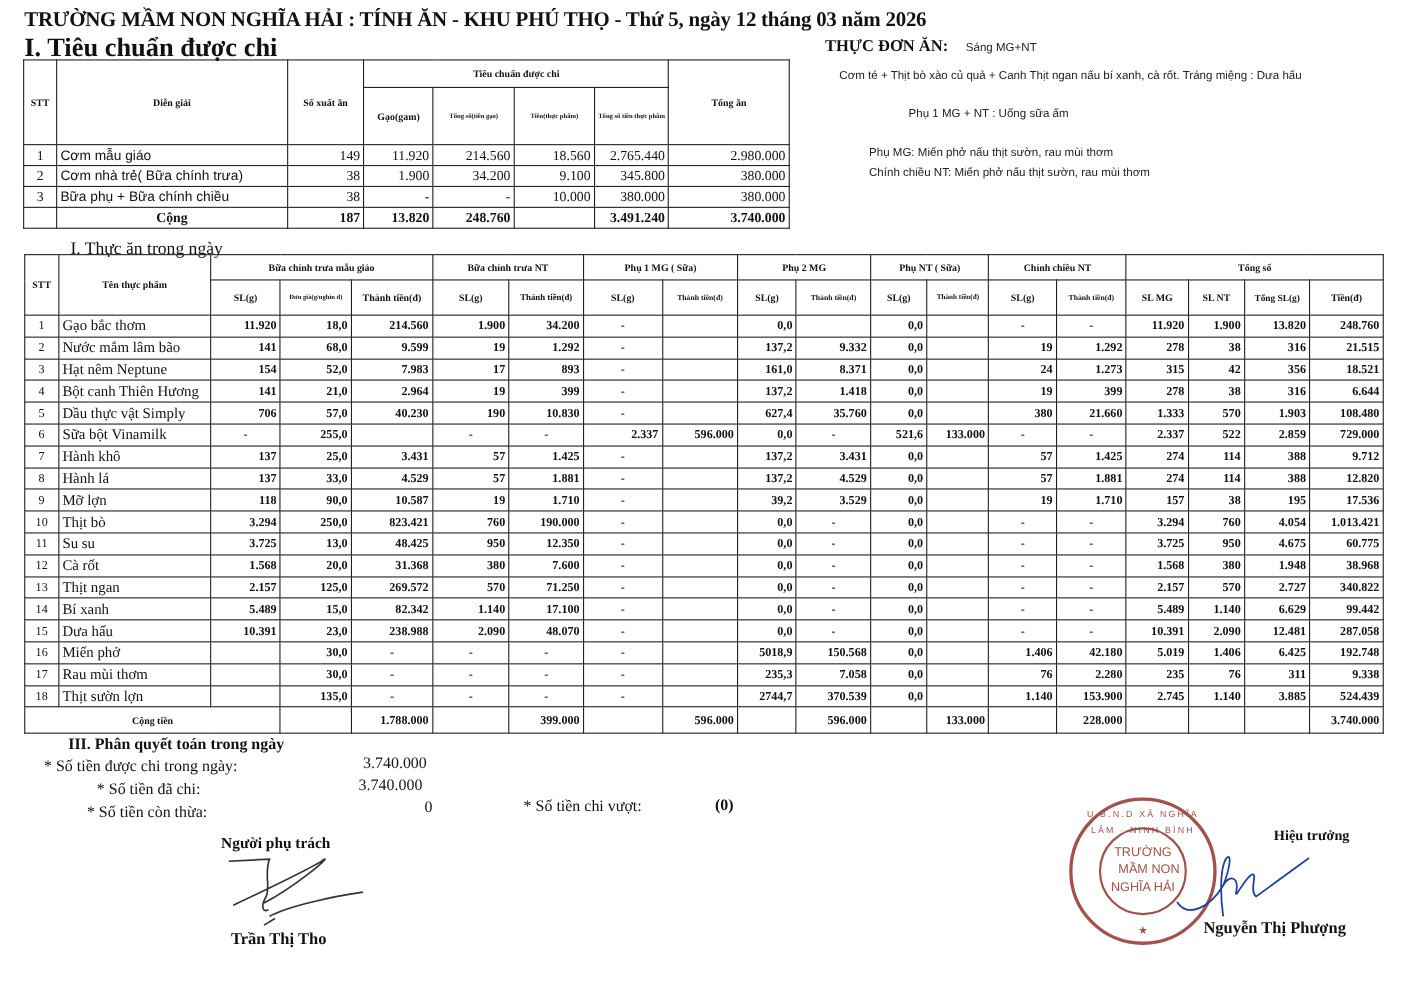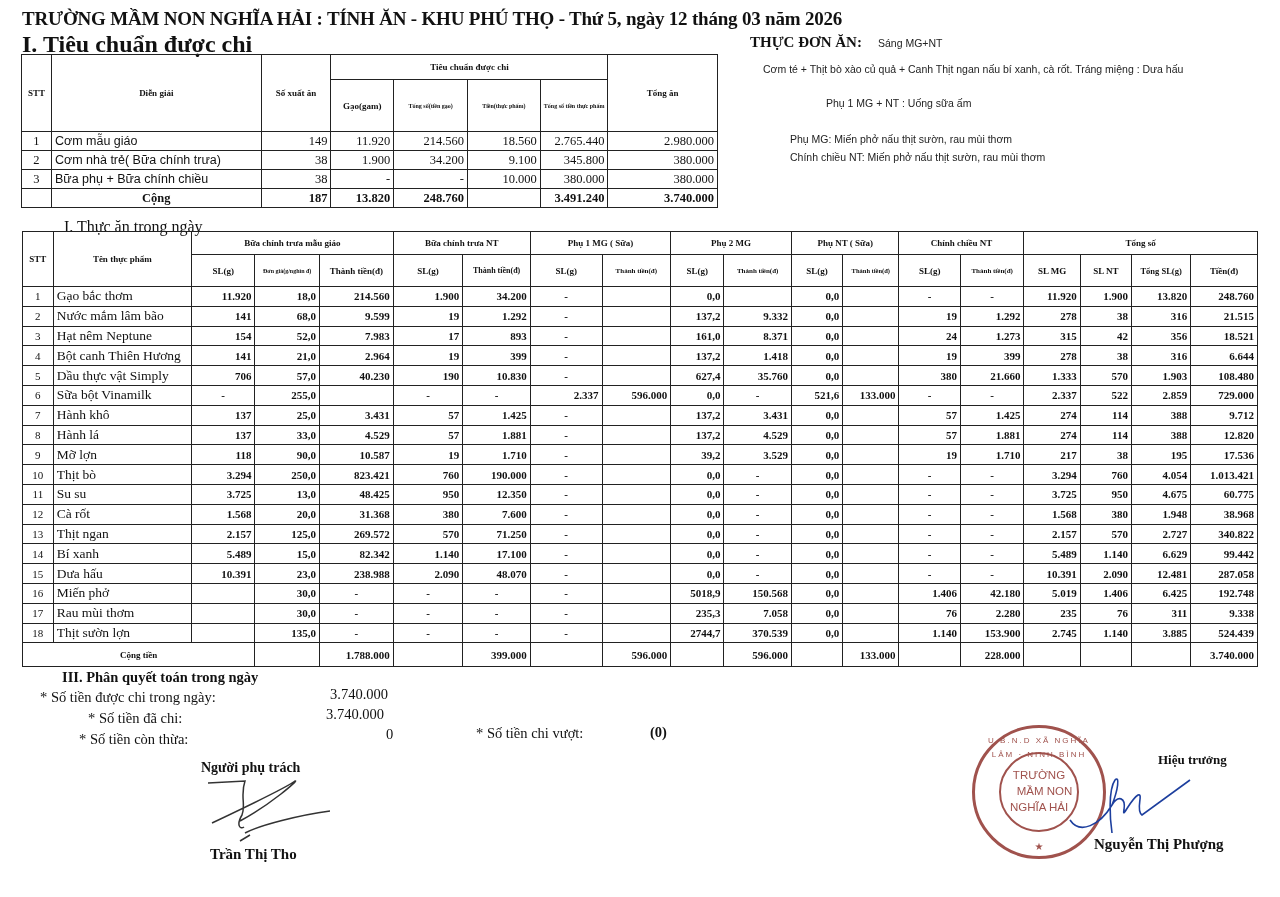--- a/index.html
+++ b/index.html
@@ -360,7 +360,7 @@
         <td class="r"></td>
         <td class="r">19</td>
         <td class="r">1.710</td>
-        <td class="r">217</td>
+        <td class="r">157</td>
         <td class="r">38</td>
         <td class="r">195</td>
         <td class="r">17.536</td>

